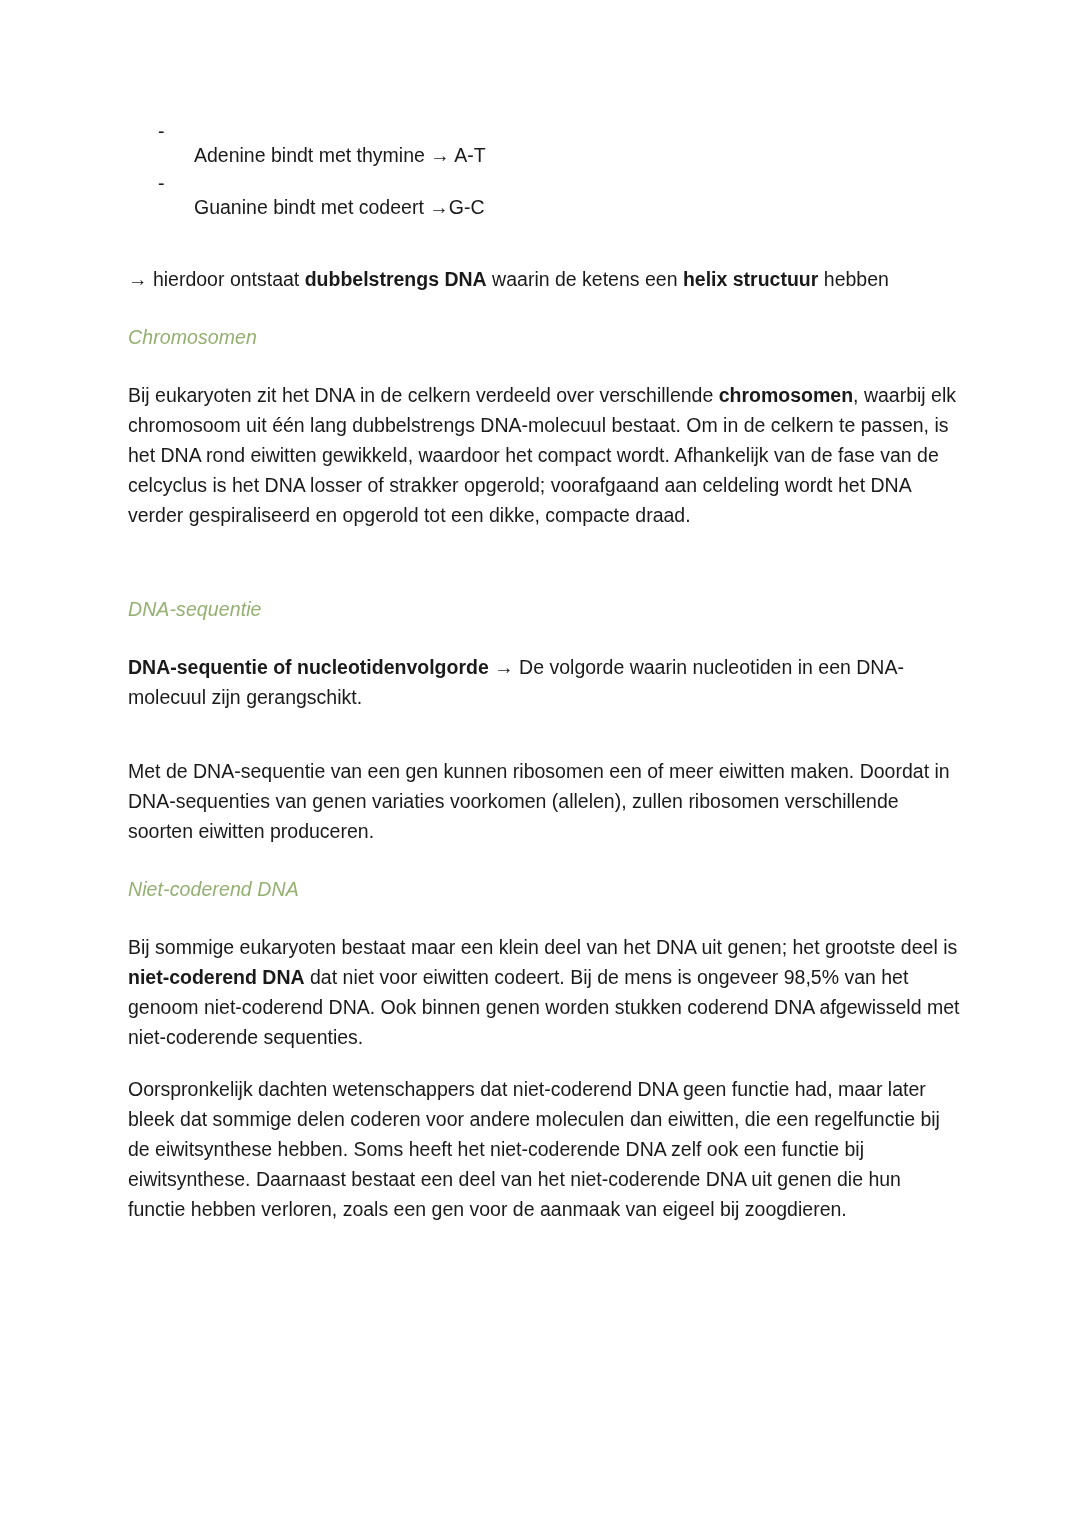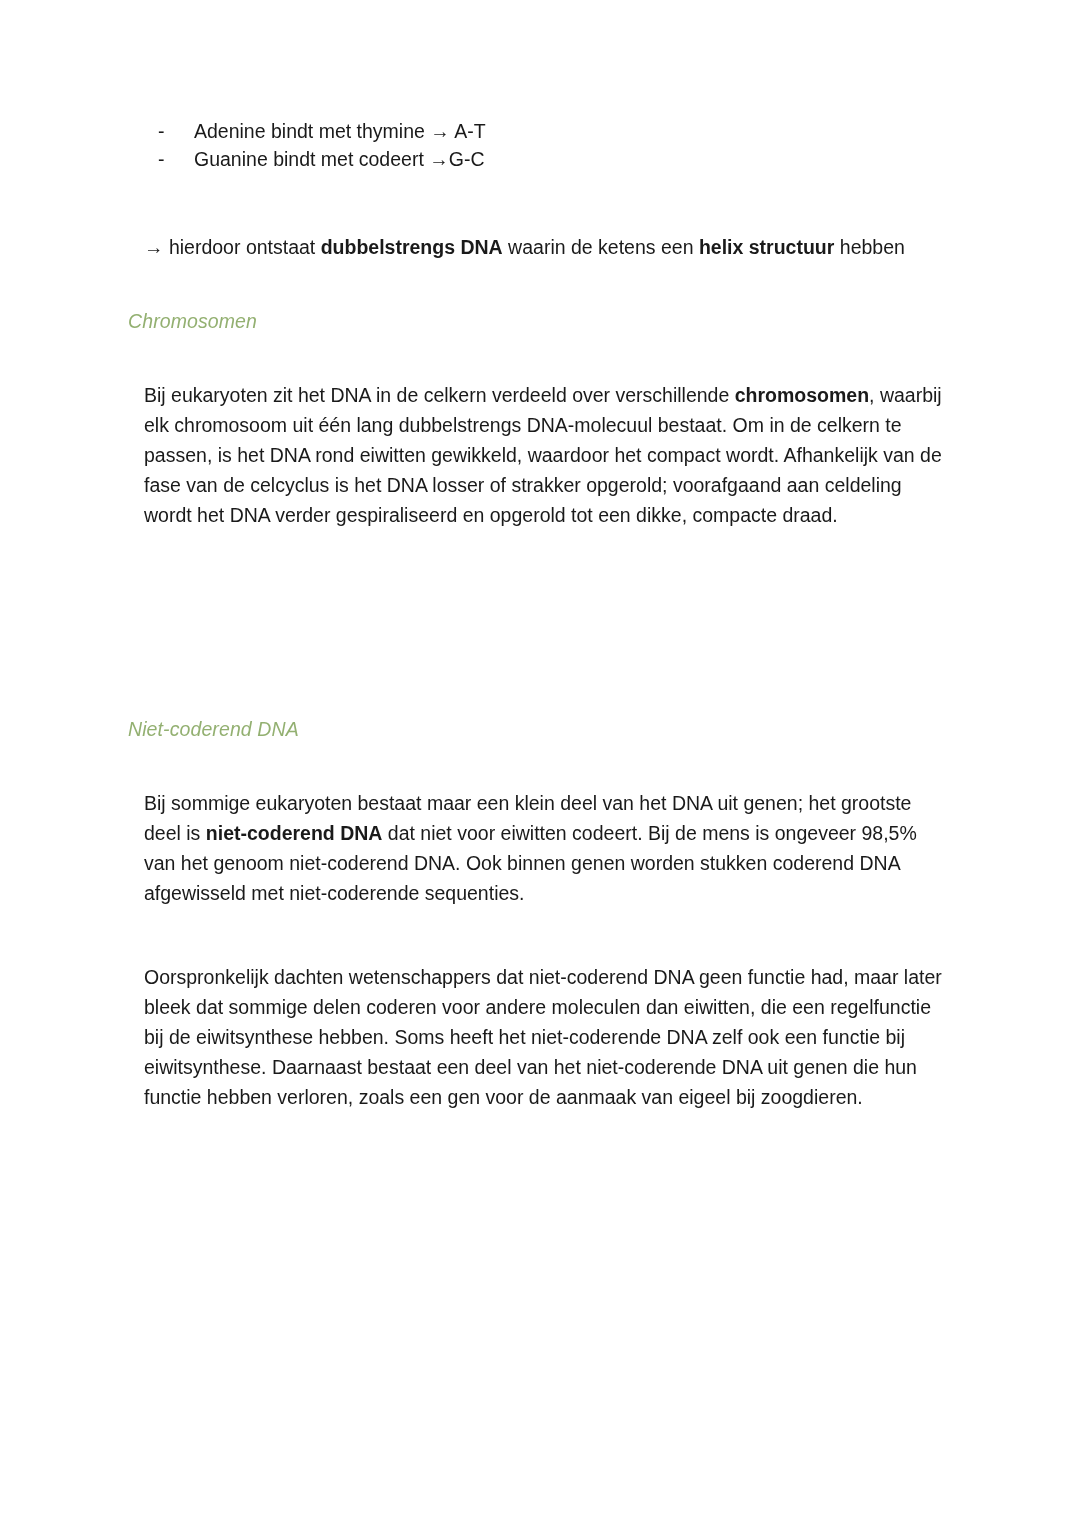--- a/index.html
+++ b/index.html
@@ -48,6 +48,7 @@
   }
   .bullet-text {
     flex: 1 1 auto;
+    margin-top: 24px;
   }
 
   

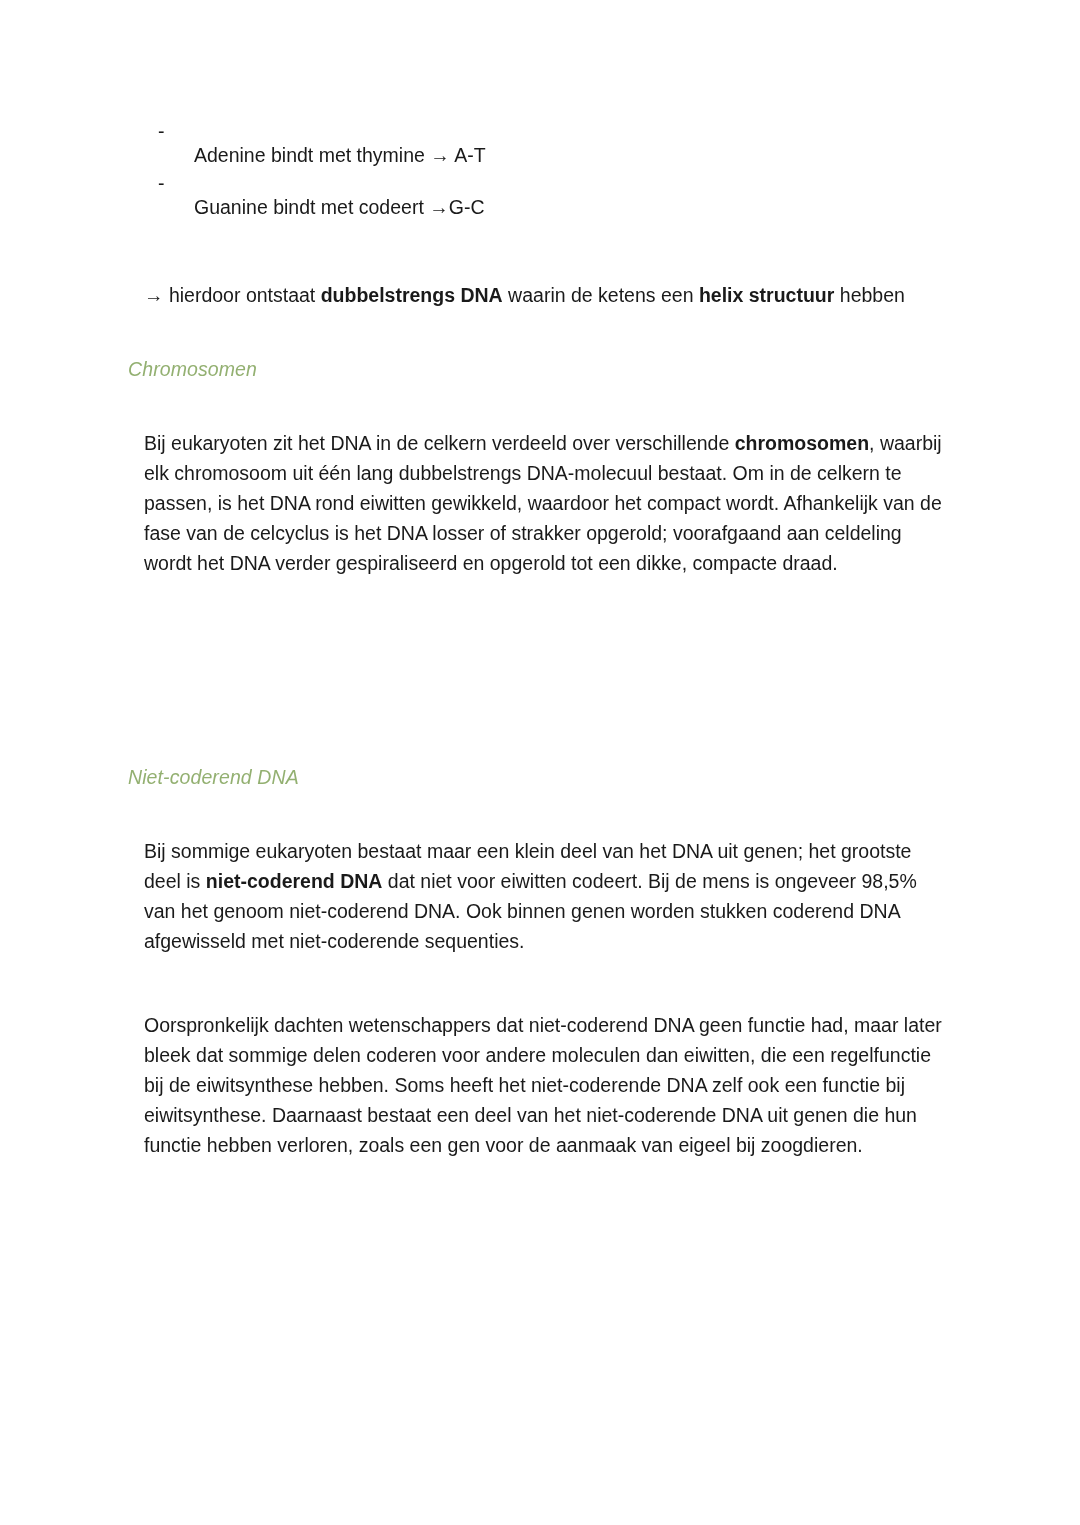--- a/index.html
+++ b/index.html
@@ -56,7 +56,7 @@
     font-size: 19.5px;
     line-height: 30px;
     color: #1a1a1a;
-    margin: 16px;
+    margin: 0;
     text-align: left;
   }
   .spacer-lg { height: 42px; }

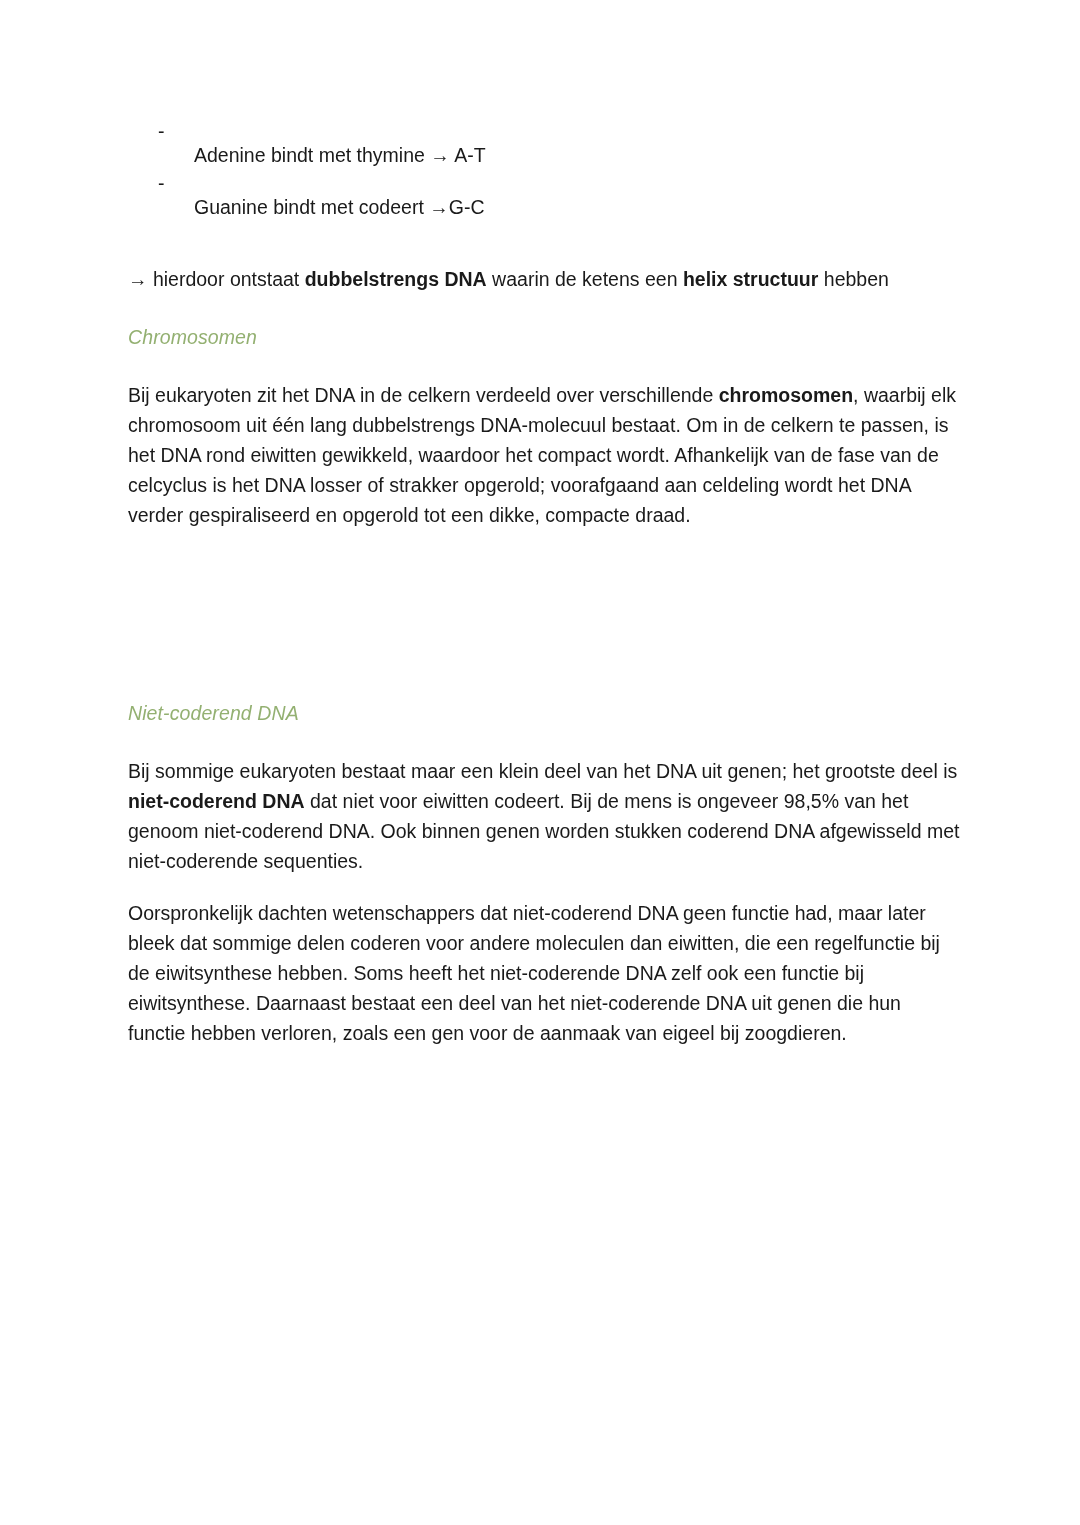--- a/index.html
+++ b/index.html
@@ -108,6 +108,7 @@
 
     <div class="spacer-xxl"></div>
 
+    <h2 class="section-heading">DNA-sequentie</h2>
 
     <div class="spacer-md"></div>
 

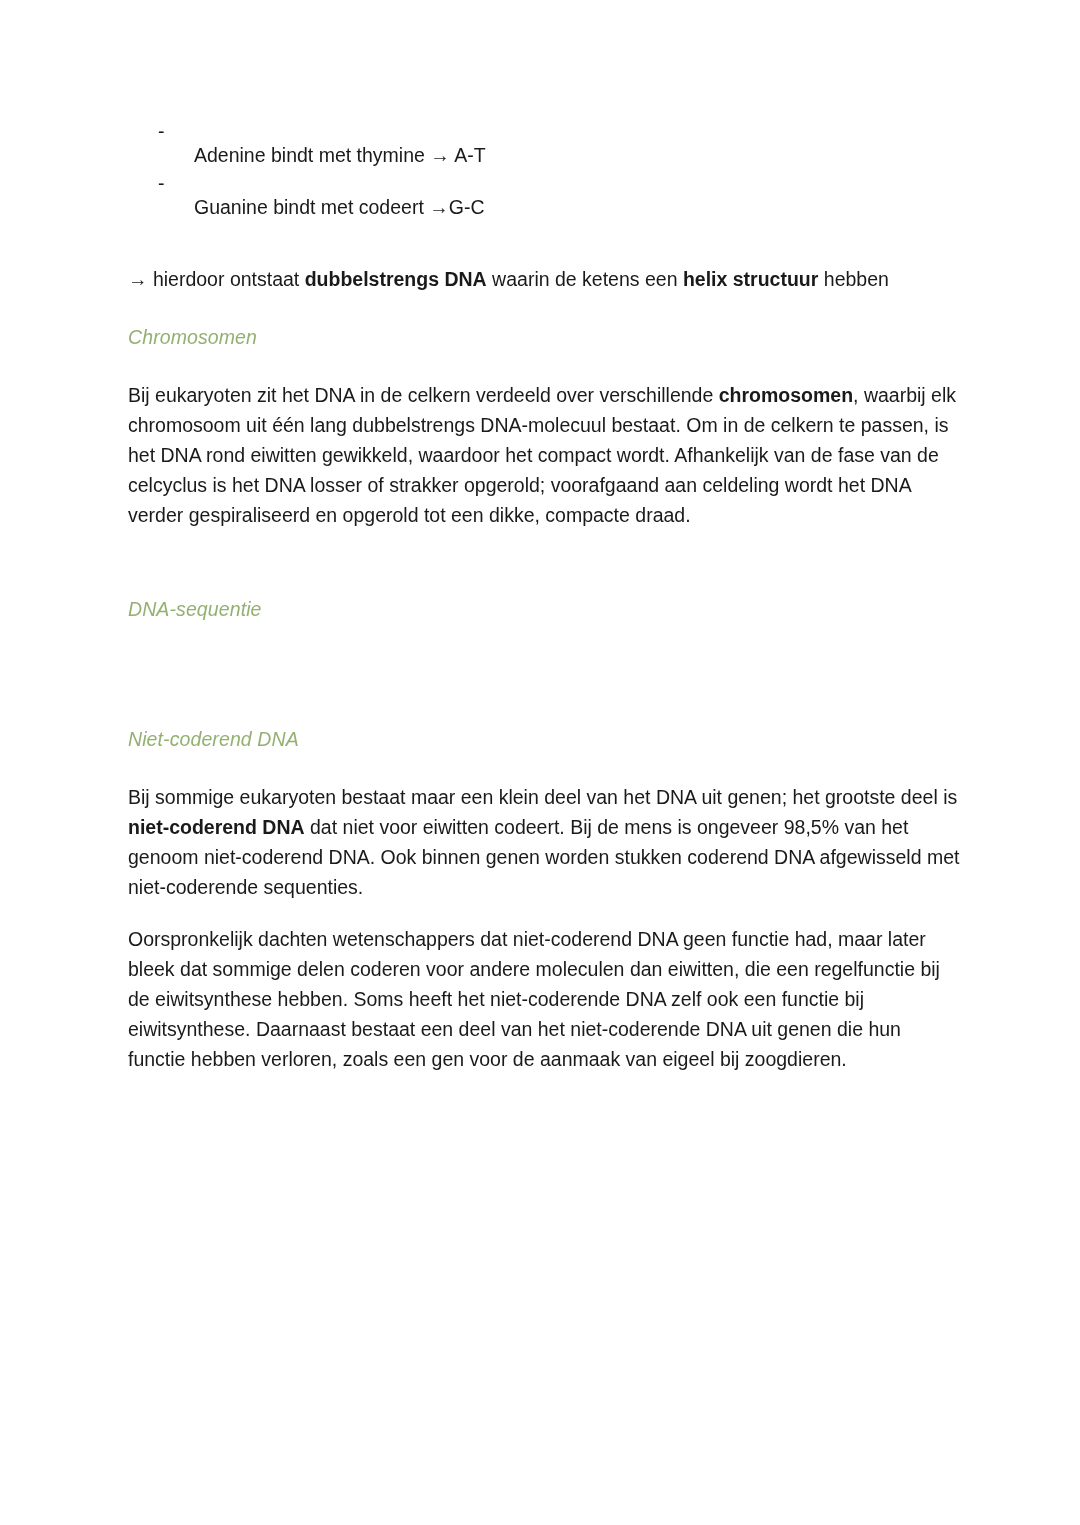--- a/index.html
+++ b/index.html
@@ -112,6 +112,7 @@
 
     <div class="spacer-md"></div>
 
+    <p class="para"><b>DNA-sequentie of nucleotidenvolgorde</b><span> → De volgorde waarin nucleotiden in een DNA-molecuul zijn gerangschikt.</span></p>
 
     <div class="spacer-sm"></div>
 

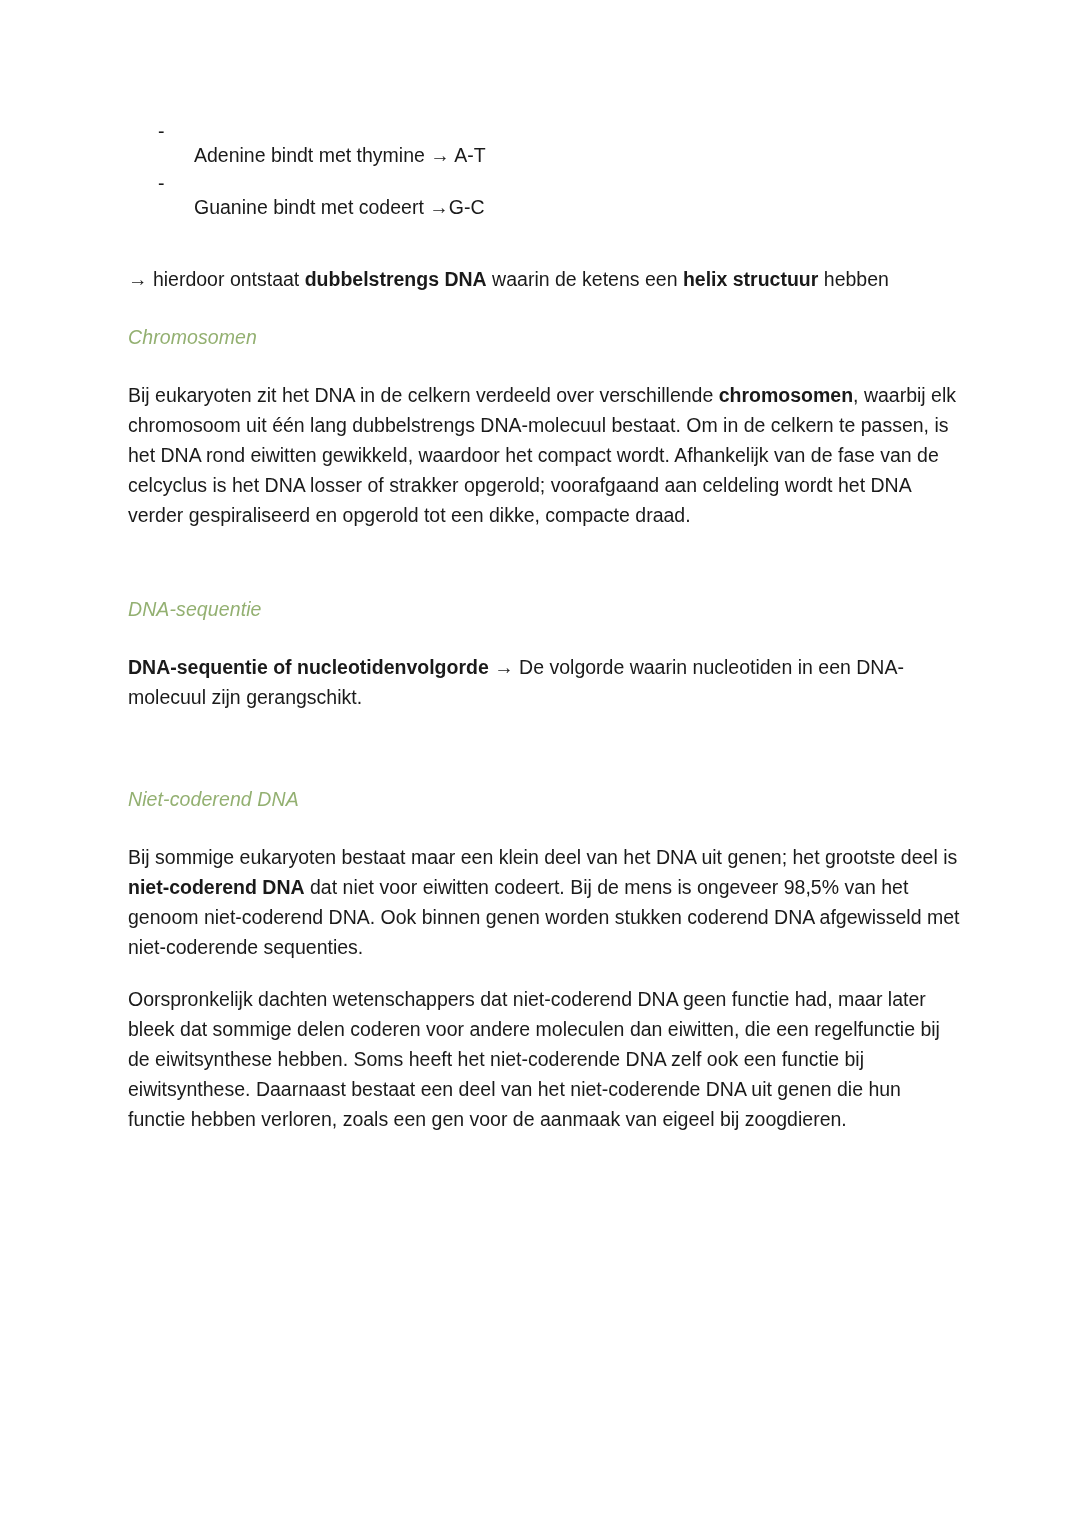--- a/index.html
+++ b/index.html
@@ -119,6 +119,7 @@
 
     <div class="spacer-sm"></div>
 
+    <p class="para">Met de DNA-sequentie van een gen kunnen ribosomen een of meer eiwitten maken. Doordat in DNA-sequenties van genen variaties voorkomen (allelen), zullen ribosomen verschillende soorten eiwitten produceren.</p>
 
     <div class="spacer-md"></div>
 

